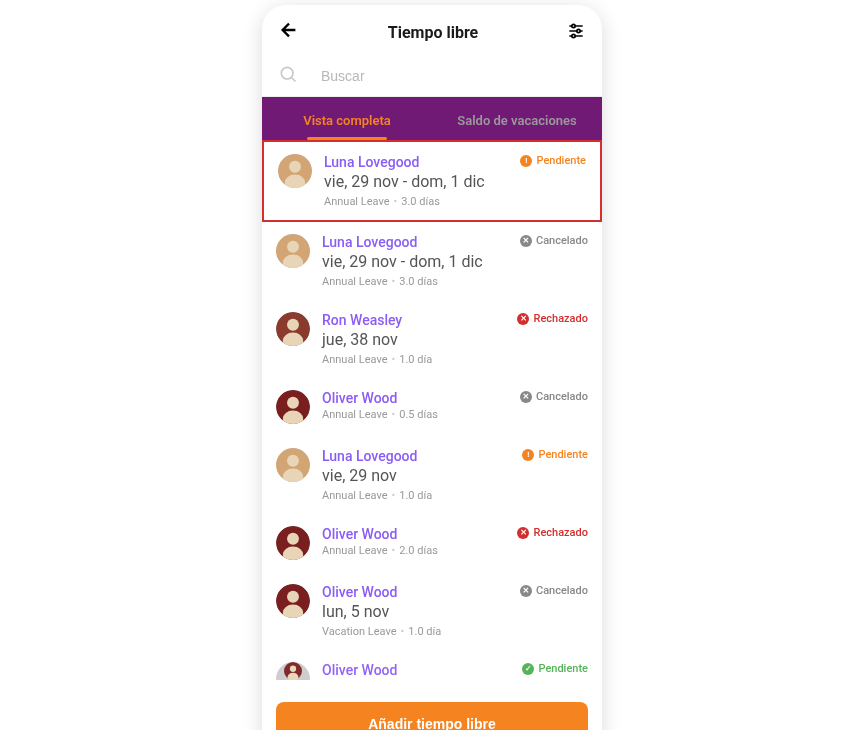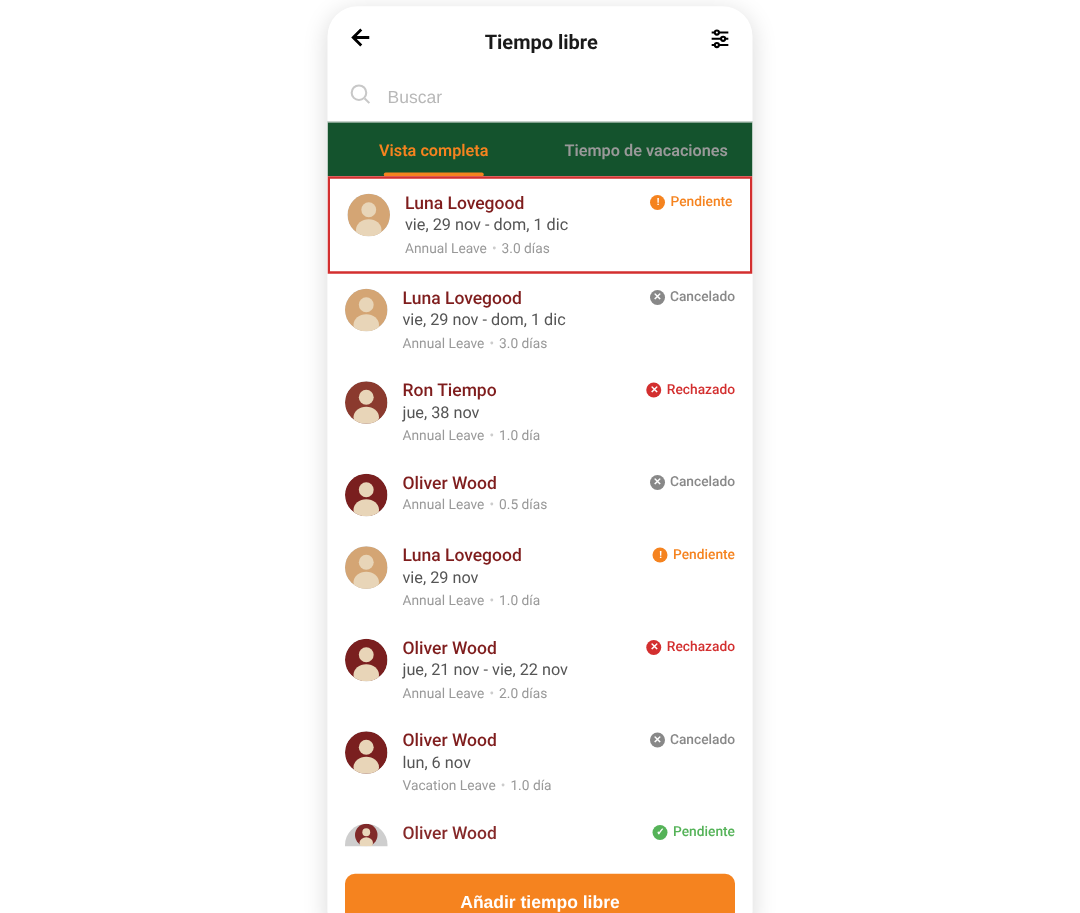--- a/index.html
+++ b/index.html
@@ -9,7 +9,7 @@
     .back-btn { font-size: 22px; font-weight: bold; cursor: pointer; }
     .header-title { font-weight: 700; font-size: 16px; color: #1a1a1a; }
     .filter-btn { cursor: pointer; }
-    .search-bar { display: flex; align-items: center; padding: 8px 16px; gap: 12px; }
+    .search-bar { display: flex; align-items: center; padding: 8px 16px; gap: 23px; }
     .search-icon { color: #c8c8c8; }
     .search-input { border: none; outline: none; font-size: 14px; color: #999; flex: 1; background: transparent; }
     .search-input::placeholder { color: #b8b8b8; }

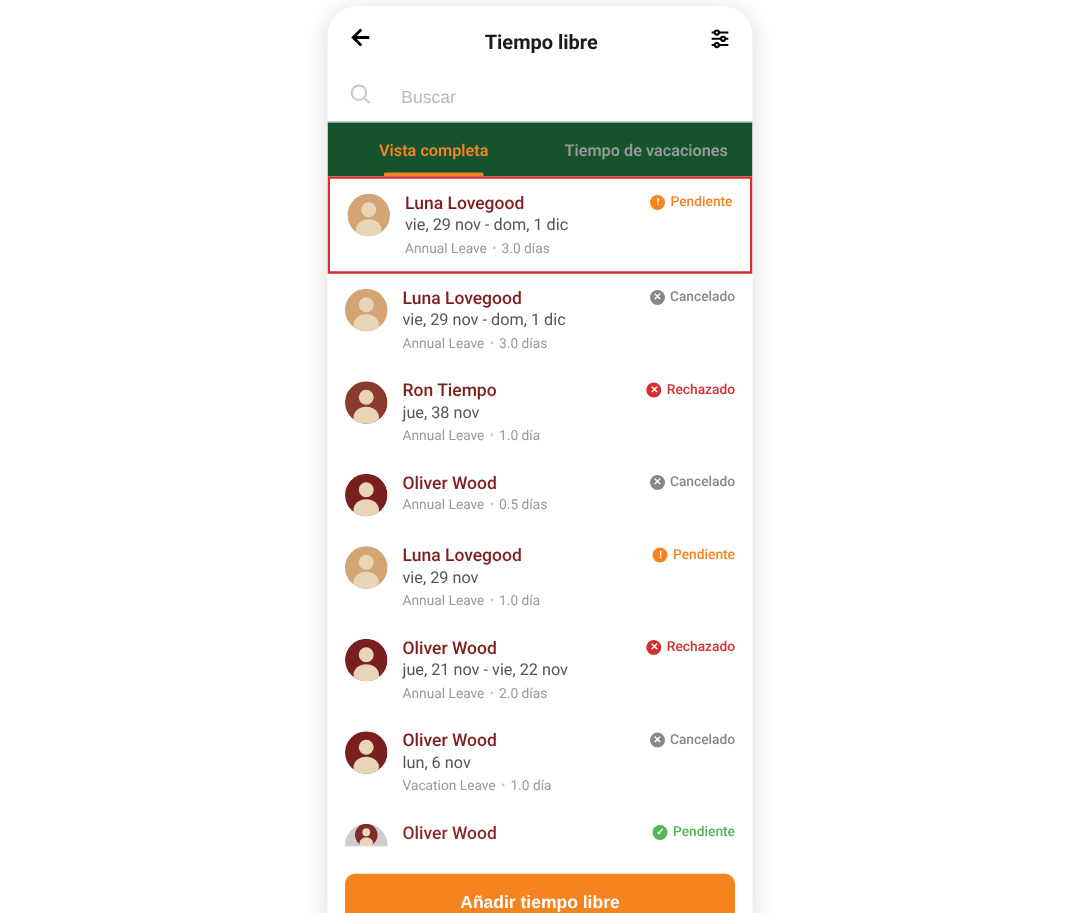--- a/index.html
+++ b/index.html
@@ -13,7 +13,7 @@
     .search-icon { color: #c8c8c8; }
     .search-input { border: none; outline: none; font-size: 14px; color: #999; flex: 1; background: transparent; }
     .search-input::placeholder { color: #b8b8b8; }
-    .tabs { display: flex; background: #14532d; border-top: 1px solid #eee; }
+    .tabs { display: flex; background: #701a75; border-top: 1px solid #eee; }
     .tab { flex: 1; text-align: center; padding: 16px 0 12px; font-size: 13px; font-weight: 600; cursor: pointer; position: relative; color: #999; }
     .tab.active { color: #f5831f; }
     .tab.active::after { content: ''; position: absolute; bottom: 0; left: 50%; transform: translateX(-50%); width: 80px; height: 3px; background: #f5831f; border-radius: 2px; }

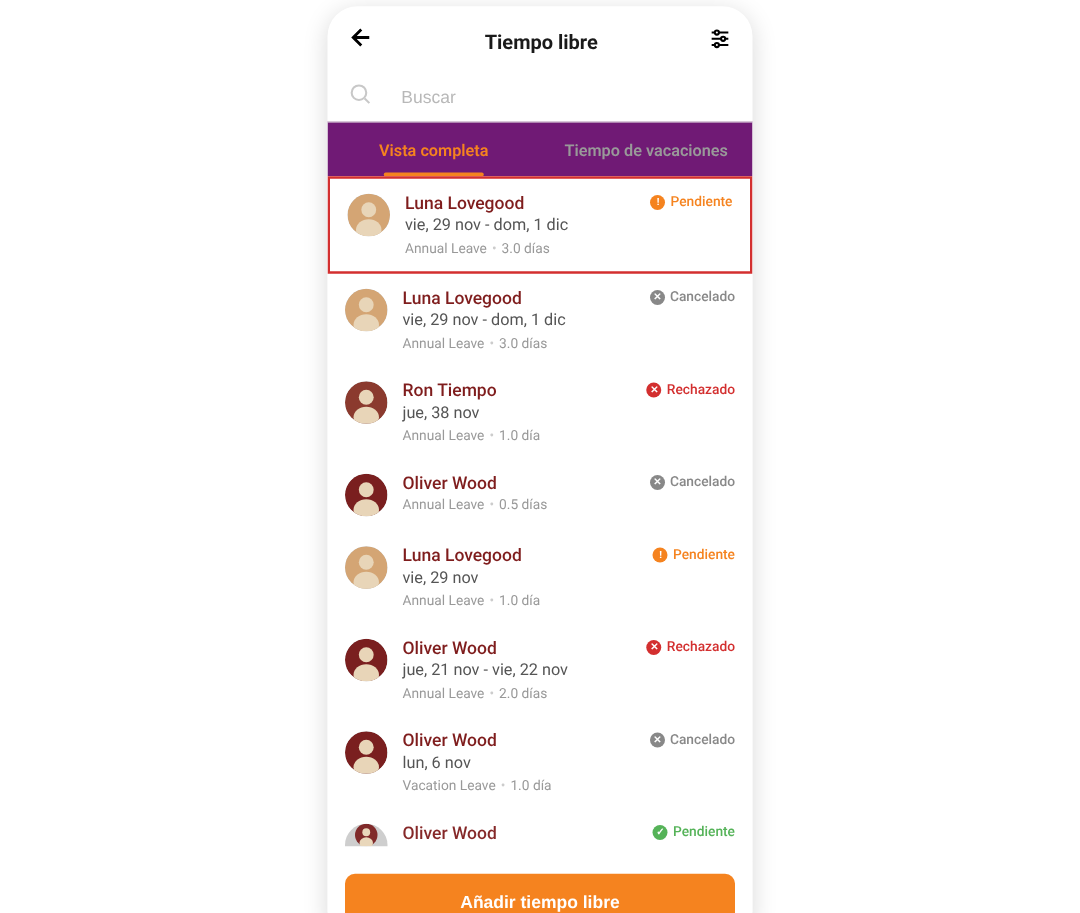--- a/index.html
+++ b/index.html
@@ -77,7 +77,7 @@
 
   <div class="tabs">
     <div class="tab active">Vista completa</div>
-    <div class="tab">Tiempo de vacaciones</div>
+    <div class="tab">Saldo de vacaciones</div>
   </div>
 
   <div class="list" id="request-list">

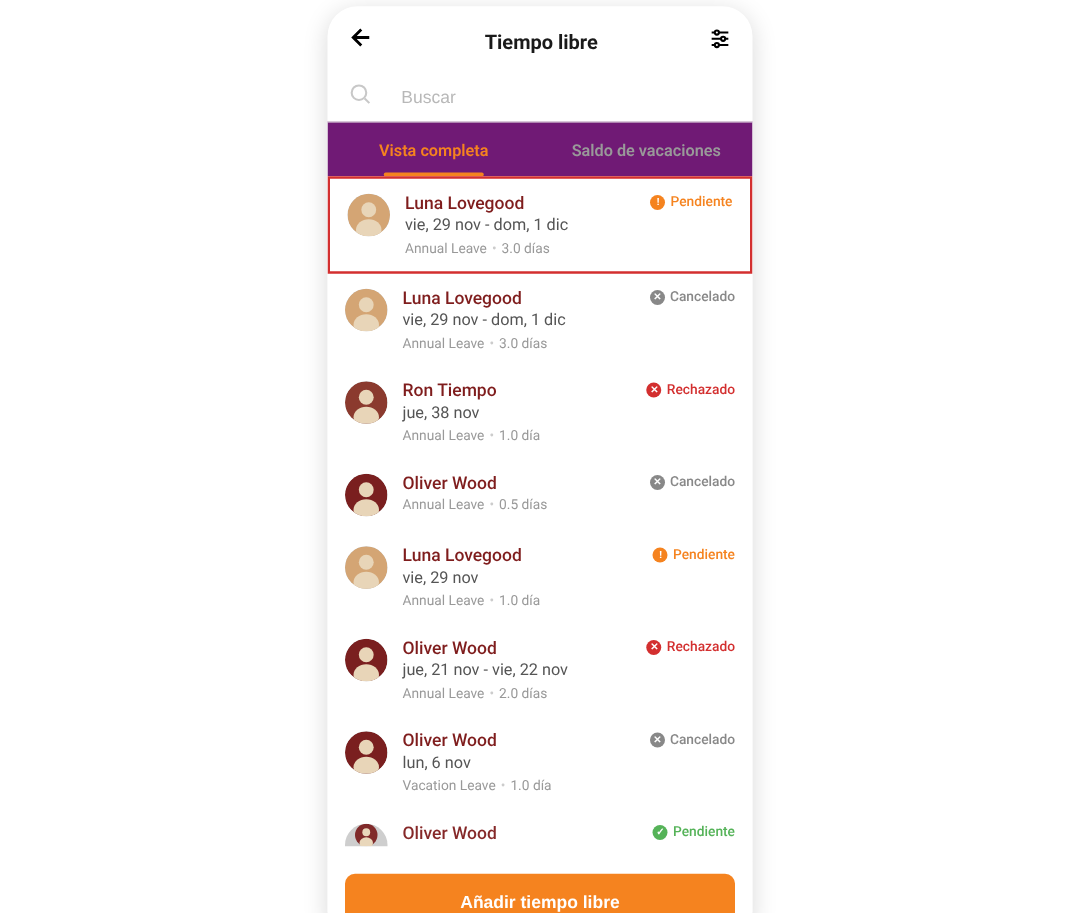--- a/index.html
+++ b/index.html
@@ -23,7 +23,7 @@
     .avatar { width: 34px; height: 34px; border-radius: 50%; background: #ccc; flex-shrink: 0; overflow: hidden; display: flex; align-items: center; justify-content: center; }
     .avatar svg { width: 100%; height: 100%; }
     .item-content { flex: 1; min-width: 0; }
-    .item-name { font-size: 14px; font-weight: 500; color: #7f1d1d; margin-bottom: 2px; }
+    .item-name { font-size: 14px; font-weight: 500; color: #8b5cf6; margin-bottom: 2px; }
     .item-date { font-size: 13px; color: #555; margin-bottom: 4px; }
     .item-meta { font-size: 11px; color: #999; }
     .item-meta .dot { margin: 0 4px; color: #ccc; }

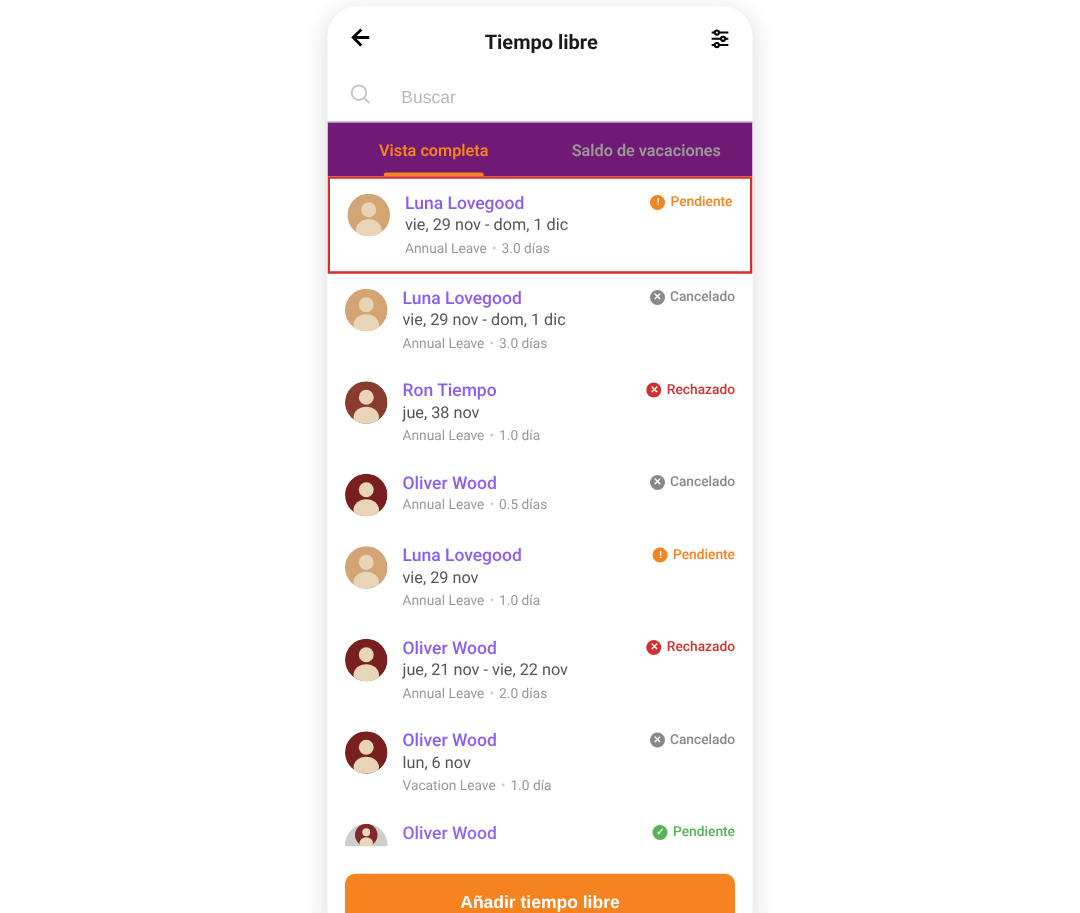--- a/index.html
+++ b/index.html
@@ -24,7 +24,7 @@
     .avatar svg { width: 100%; height: 100%; }
     .item-content { flex: 1; min-width: 0; }
     .item-name { font-size: 14px; font-weight: 500; color: #8b5cf6; margin-bottom: 2px; }
-    .item-date { font-size: 13px; color: #555; margin-bottom: 4px; }
+    .item-date { font-size: 16px; color: #555; margin-bottom: 4px; }
     .item-meta { font-size: 11px; color: #999; }
     .item-meta .dot { margin: 0 4px; color: #ccc; }
     .status { display: flex; align-items: center; gap: 4px; font-size: 11px; font-weight: 500; flex-shrink: 0; }

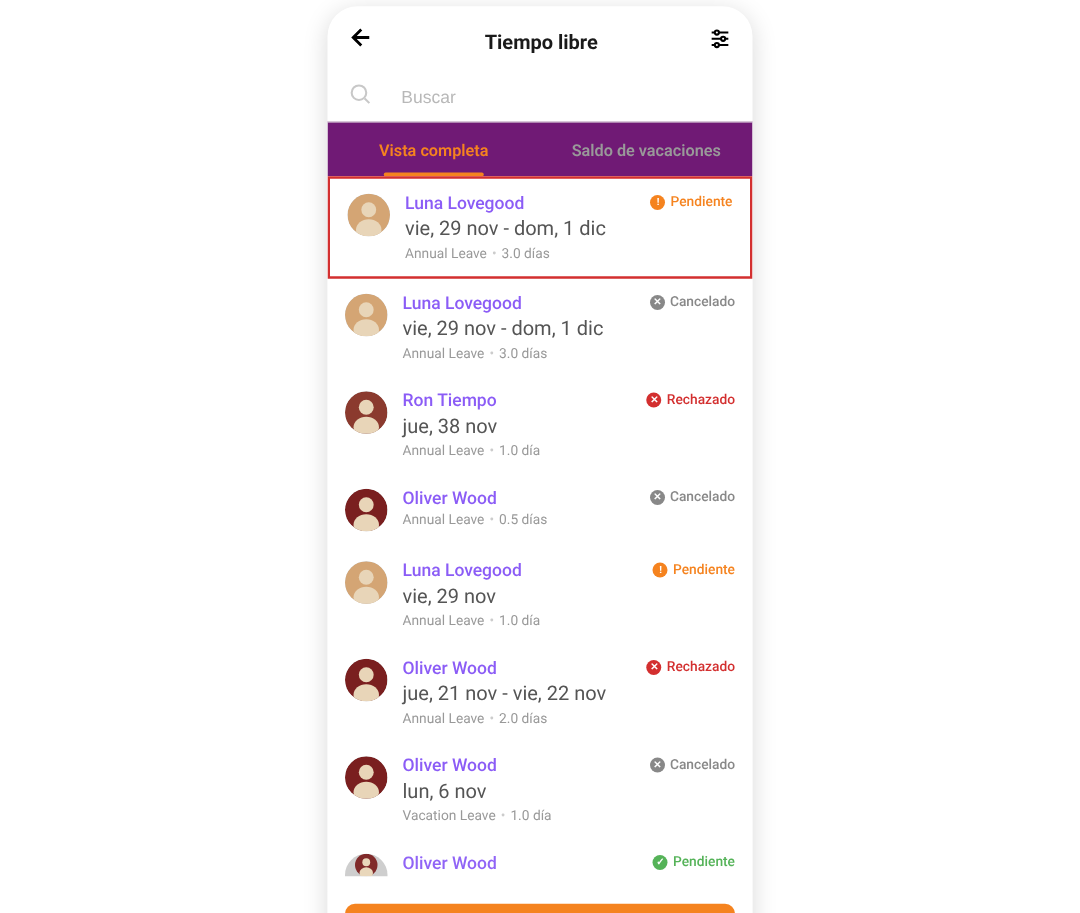--- a/index.html
+++ b/index.html
@@ -126,7 +126,7 @@
           </svg>
         </div>
         <div class="item-content">
-          <div class="item-name">Ron Tiempo</div>
+          <div class="item-name">Ron Weasley</div>
           <div class="item-date">jue, 38 nov</div>
           <div class="item-meta"><span>Annual Leave</span><span class="dot">•</span><span>1.0 día</span></div>
         </div>

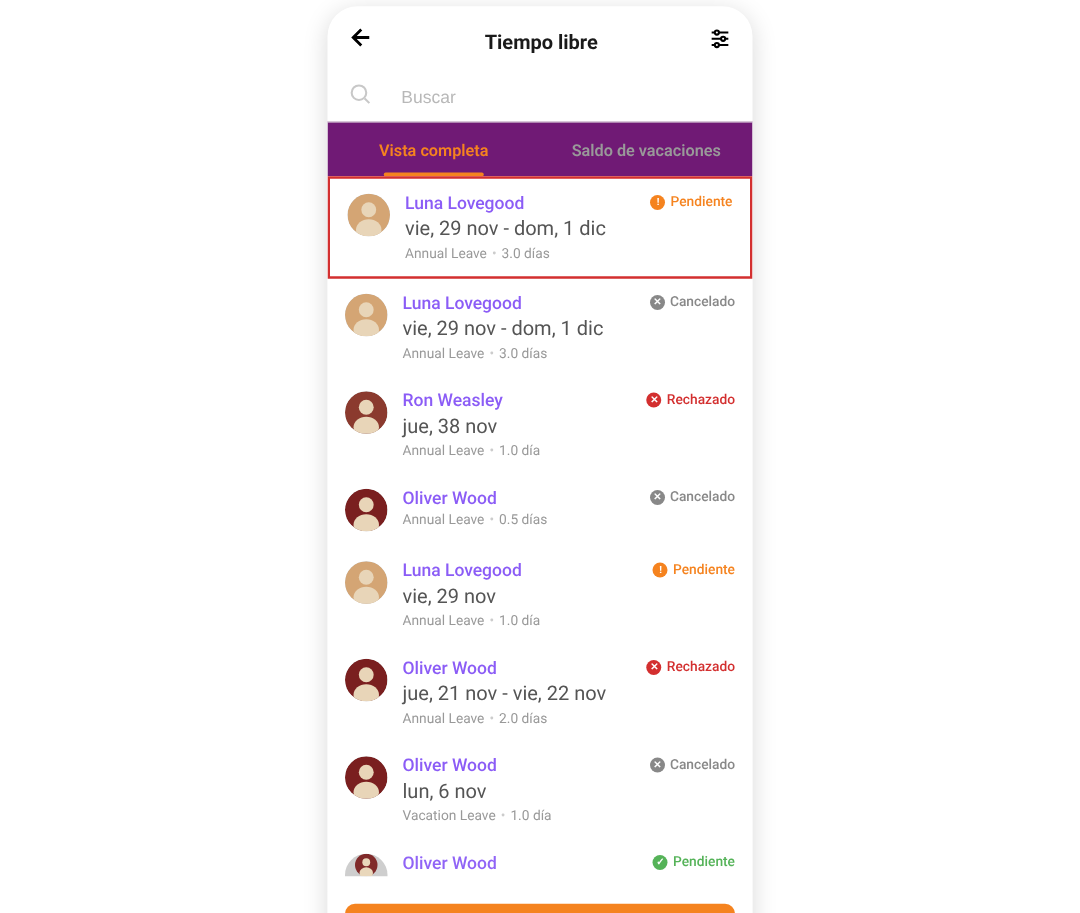--- a/index.html
+++ b/index.html
@@ -180,7 +180,6 @@
         </div>
         <div class="item-content">
           <div class="item-name">Oliver Wood</div>
-          <div class="item-date">jue, 21 nov - vie, 22 nov</div>
           <div class="item-meta"><span>Annual Leave</span><span class="dot">•</span><span>2.0 días</span></div>
         </div>
         <div class="status rechazado">

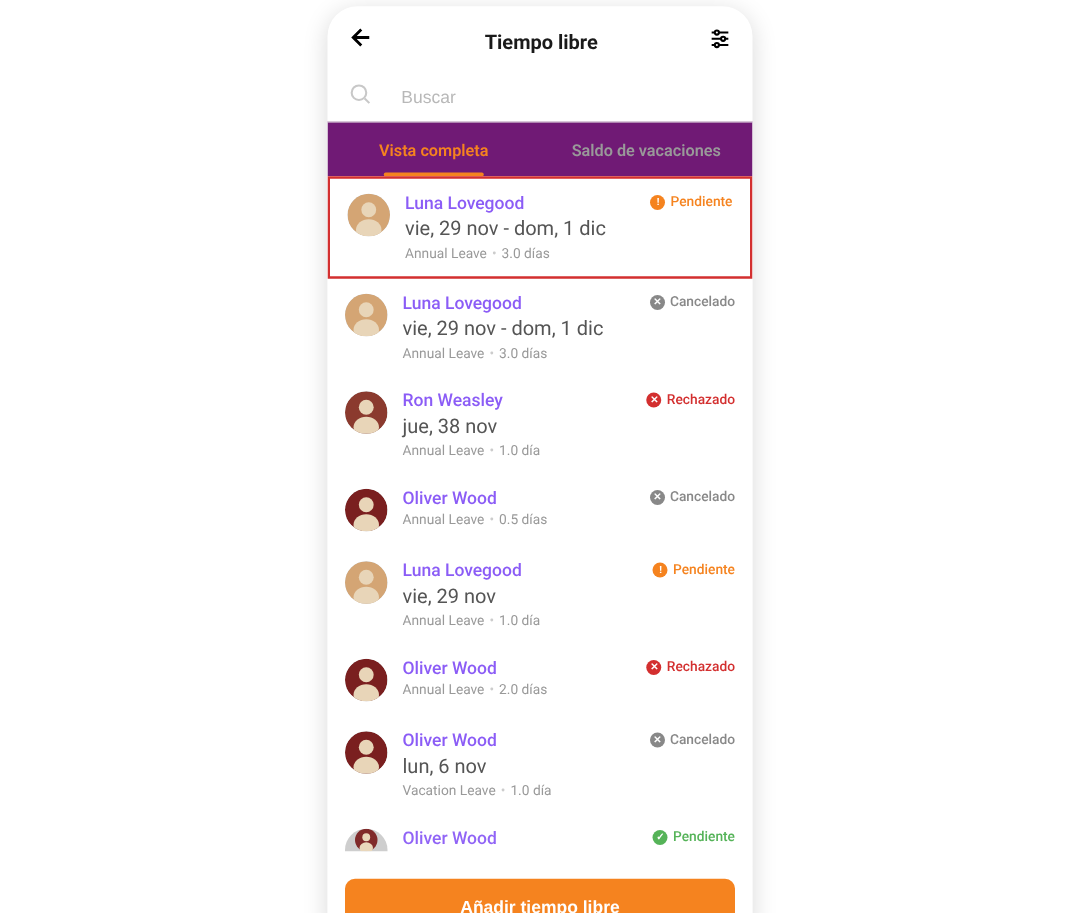--- a/index.html
+++ b/index.html
@@ -197,7 +197,7 @@
         </div>
         <div class="item-content">
           <div class="item-name">Oliver Wood</div>
-          <div class="item-date">lun, 6 nov</div>
+          <div class="item-date">lun, 5 nov</div>
           <div class="item-meta"><span>Vacation Leave</span><span class="dot">•</span><span>1.0 día</span></div>
         </div>
         <div class="status cancelado">

